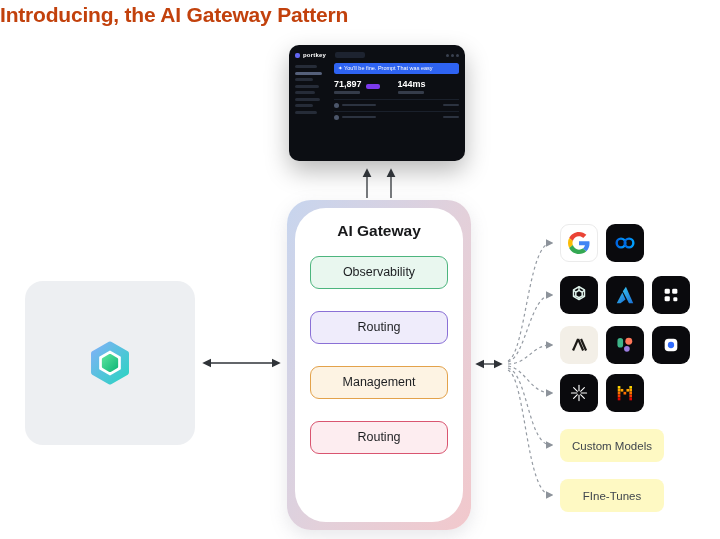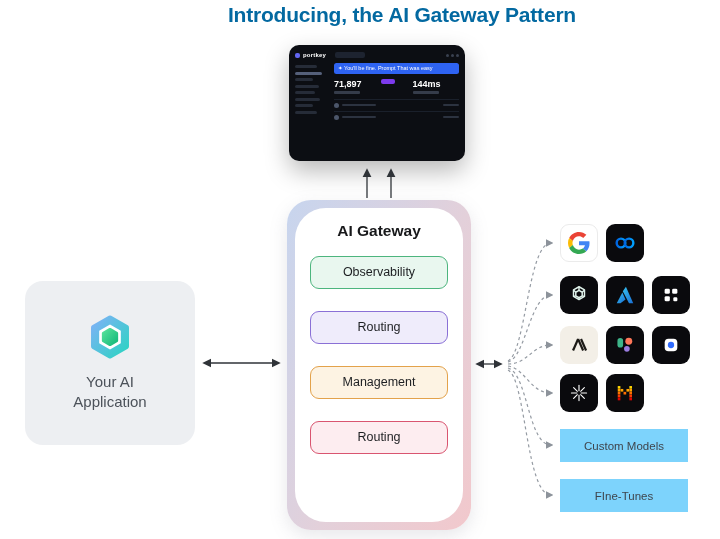--- a/index.html
+++ b/index.html
@@ -6,8 +6,8 @@
   body{width:720px;height:539px;position:relative;background:#fff;
        font-family:"Liberation Sans",sans-serif;overflow:hidden}
 
-  .title{position:absolute;top:3px;left:0;width:576px;text-align:right;
-         font-size:21px;font-weight:700;color:#0369a1;letter-spacing:-.2px}
+  .title{position:absolute;top:3px;left:0;width:576px;text-align:left;
+         font-size:21px;font-weight:700;color:#c2410c;letter-spacing:-.2px}
 
   
   .dash{position:absolute;left:289px;top:45px;width:176px;height:116px;background:#0c0e13;

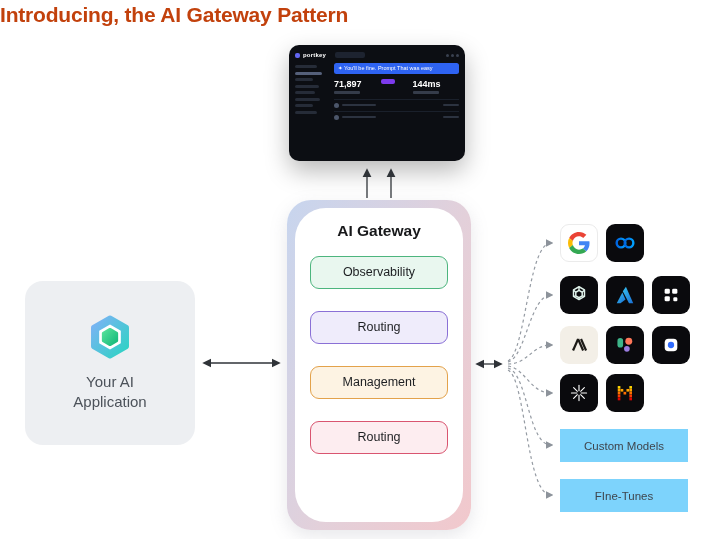--- a/index.html
+++ b/index.html
@@ -26,7 +26,7 @@
   .banner{height:11px;border-radius:2.5px;background:#2e63f2;color:#fff;font-size:5.5px;
           line-height:11px;padding:0 4px;white-space:nowrap;overflow:hidden}
   .stats{display:flex;gap:18px;margin-top:5px}
-  .stat .vrow{display:flex;gap:19px;align-items:flex-start}
+  .stat .vrow{display:flex;gap:4px;align-items:flex-end}
   .stat .v{color:#fff;font-size:9px;font-weight:700;line-height:10px}
   .badge{width:14px;height:5px;border-radius:2px;background:#7c3aed}
   .stat .lb{margin-top:2px;width:26px;height:2.5px;background:#353c4a;border-radius:1px}

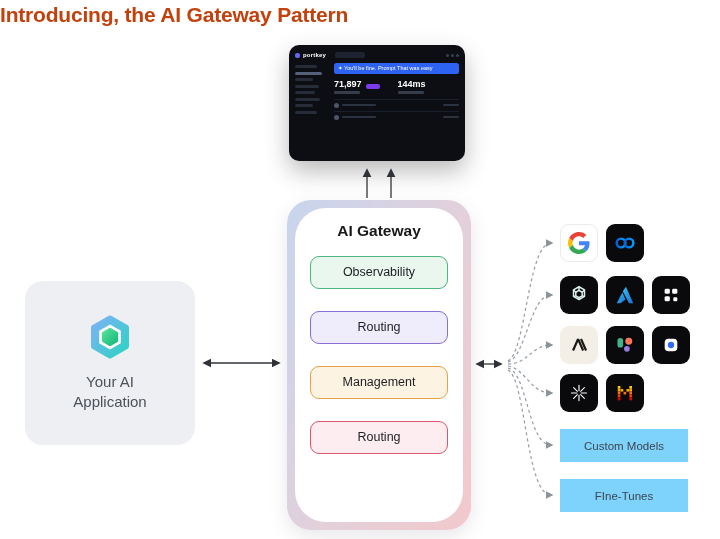--- a/index.html
+++ b/index.html
@@ -150,7 +150,6 @@
     <polygon points="24,11 35.3,17.5 35.3,30.5 24,37 12.7,30.5 12.7,17.5" fill="#ffffff"></polygon>
     <polygon points="24,16 31,20 31,28 24,32 17,28 17,20" fill="url(#hx2)" stroke="url(#hx2)" stroke-width="3" stroke-linejoin="round"></polygon>
   </svg>
-  <div class="app-label">Your AI Application</div>
 </div>
 
 <div class="gw-wrap">

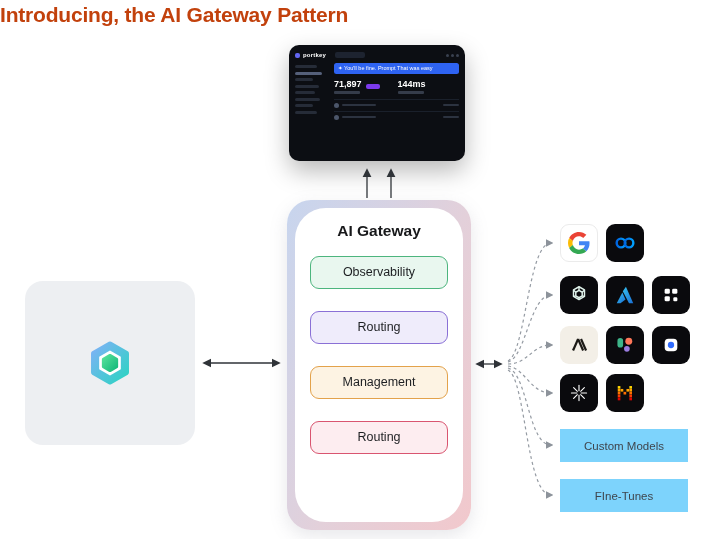--- a/index.html
+++ b/index.html
@@ -67,7 +67,7 @@
   .ic-cream{background:#f3efe7}
 
   
-  .pill{position:absolute;width:128px;height:33px;background:#7dd3fc;border-radius:0;
+  .pill{position:absolute;width:104px;height:33px;background:#fef9c3;border-radius:8px;
         display:flex;align-items:center;justify-content:center;font-size:11.5px;color:#3f454d}
 
   .connectors{position:absolute;left:0;top:0;pointer-events:none}

